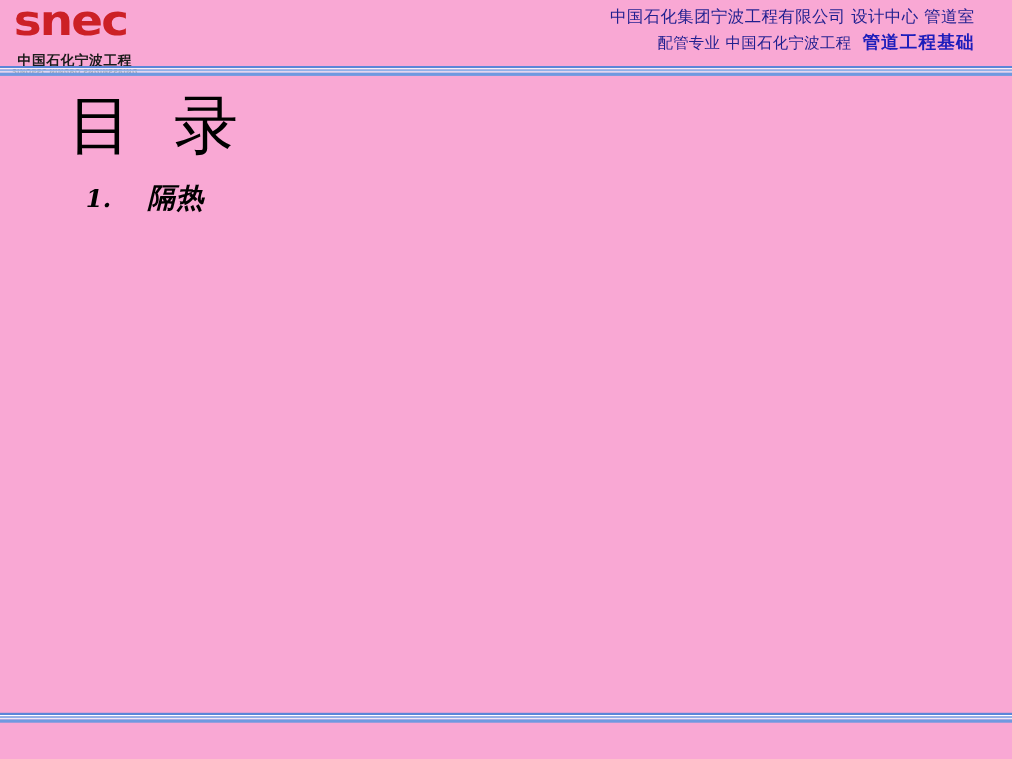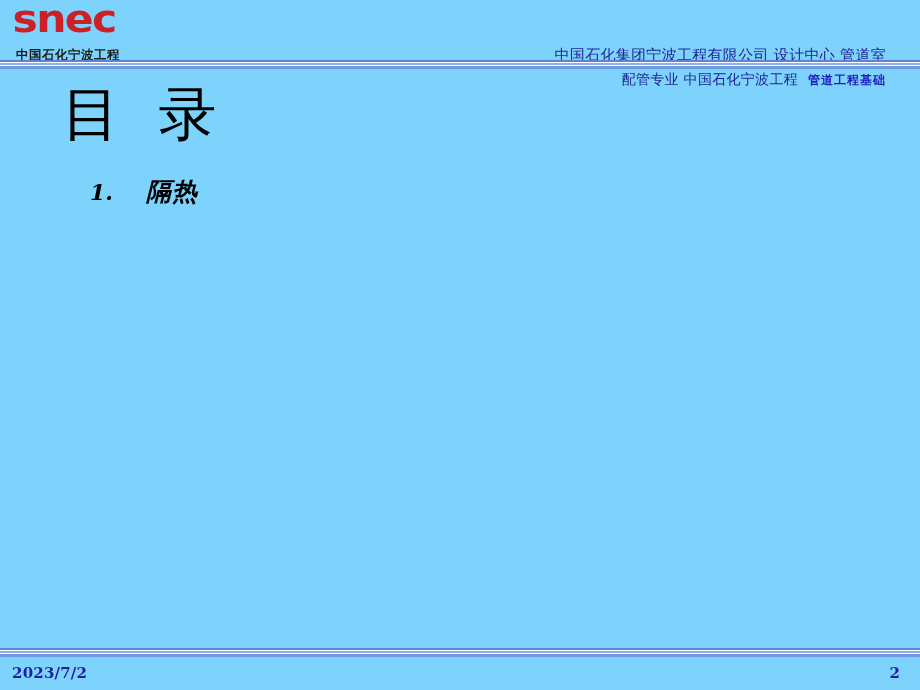--- a/index.html
+++ b/index.html
@@ -20,7 +20,7 @@
     inset: 0;
     width: 920px;
     height: 690px;
-    background: #7dd3fc;
+    background: #f9a8d4;
   }
 
   

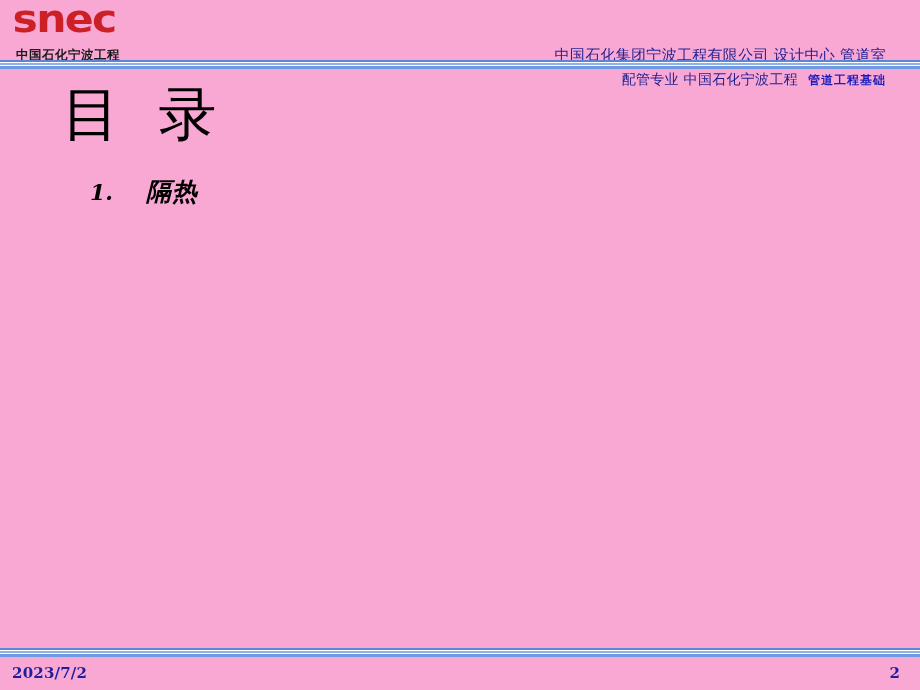--- a/index.html
+++ b/index.html
@@ -87,7 +87,6 @@
     color: #1f1f8f;
     white-space: nowrap;
     letter-spacing: 0.3px;
-    margin-top: 40px;
   }
   .header-line2 {
     font-family: "DejaVu Sans", "Liberation Sans", sans-serif;

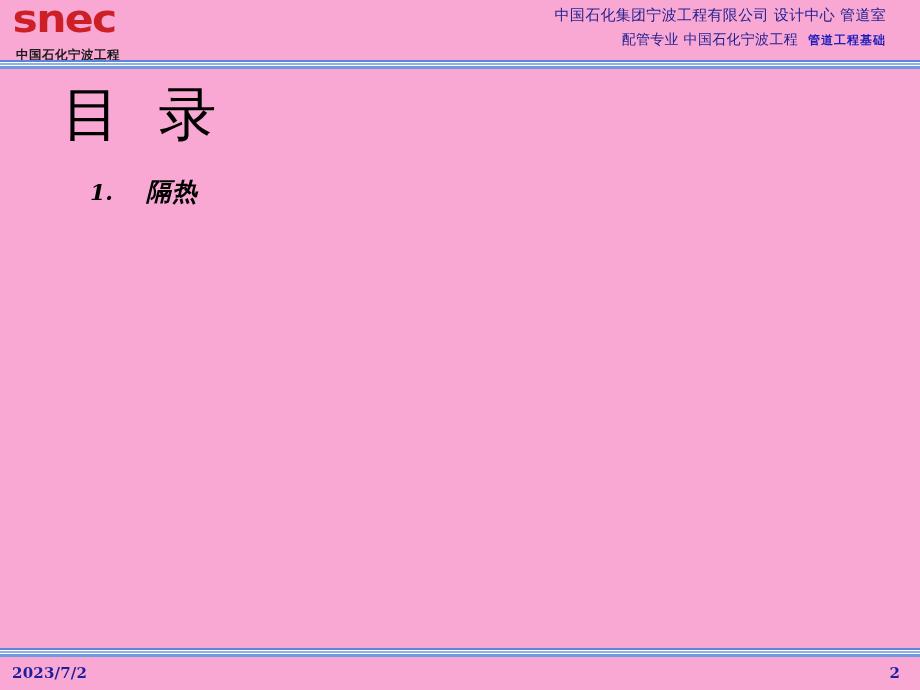--- a/index.html
+++ b/index.html
@@ -98,7 +98,7 @@
   }
   .header-line2 .emph {
     font-weight: 700;
-    font-size: 12px;
+    font-size: 16px;
     color: #1d1dbb;
     letter-spacing: 1px;
     margin-left: 10px;

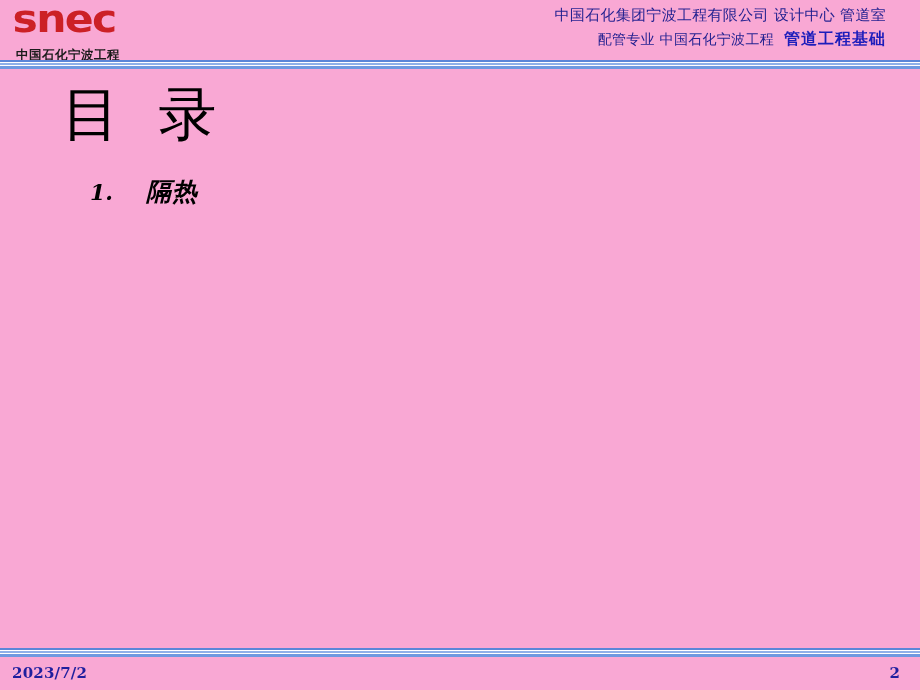--- a/index.html
+++ b/index.html
@@ -148,7 +148,7 @@
     position: absolute;
     left: 78px;
     top: 88px;
-    margin: 12px;
+    margin: 0;
     padding: 0;
     list-style: none;
   }

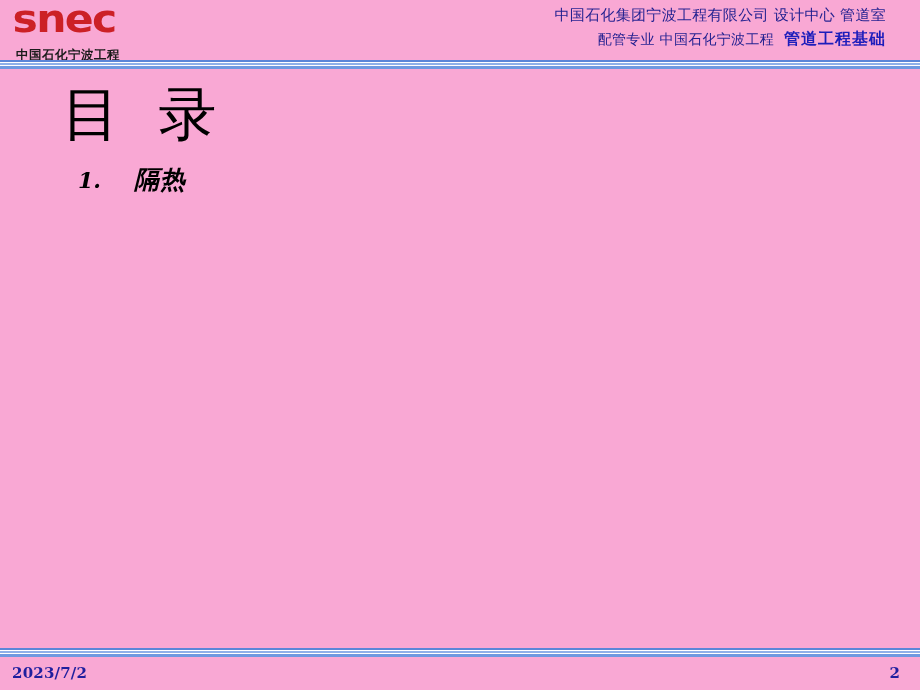--- a/index.html
+++ b/index.html
@@ -253,10 +253,6 @@
     <div class="bar bar-e"></div>
   </div>
 
-  <div class="footer">
-    <div class="footer-date">2023/7/2</div>
-    <div class="footer-page">2</div>
-  </div>
 
 </div>
 

